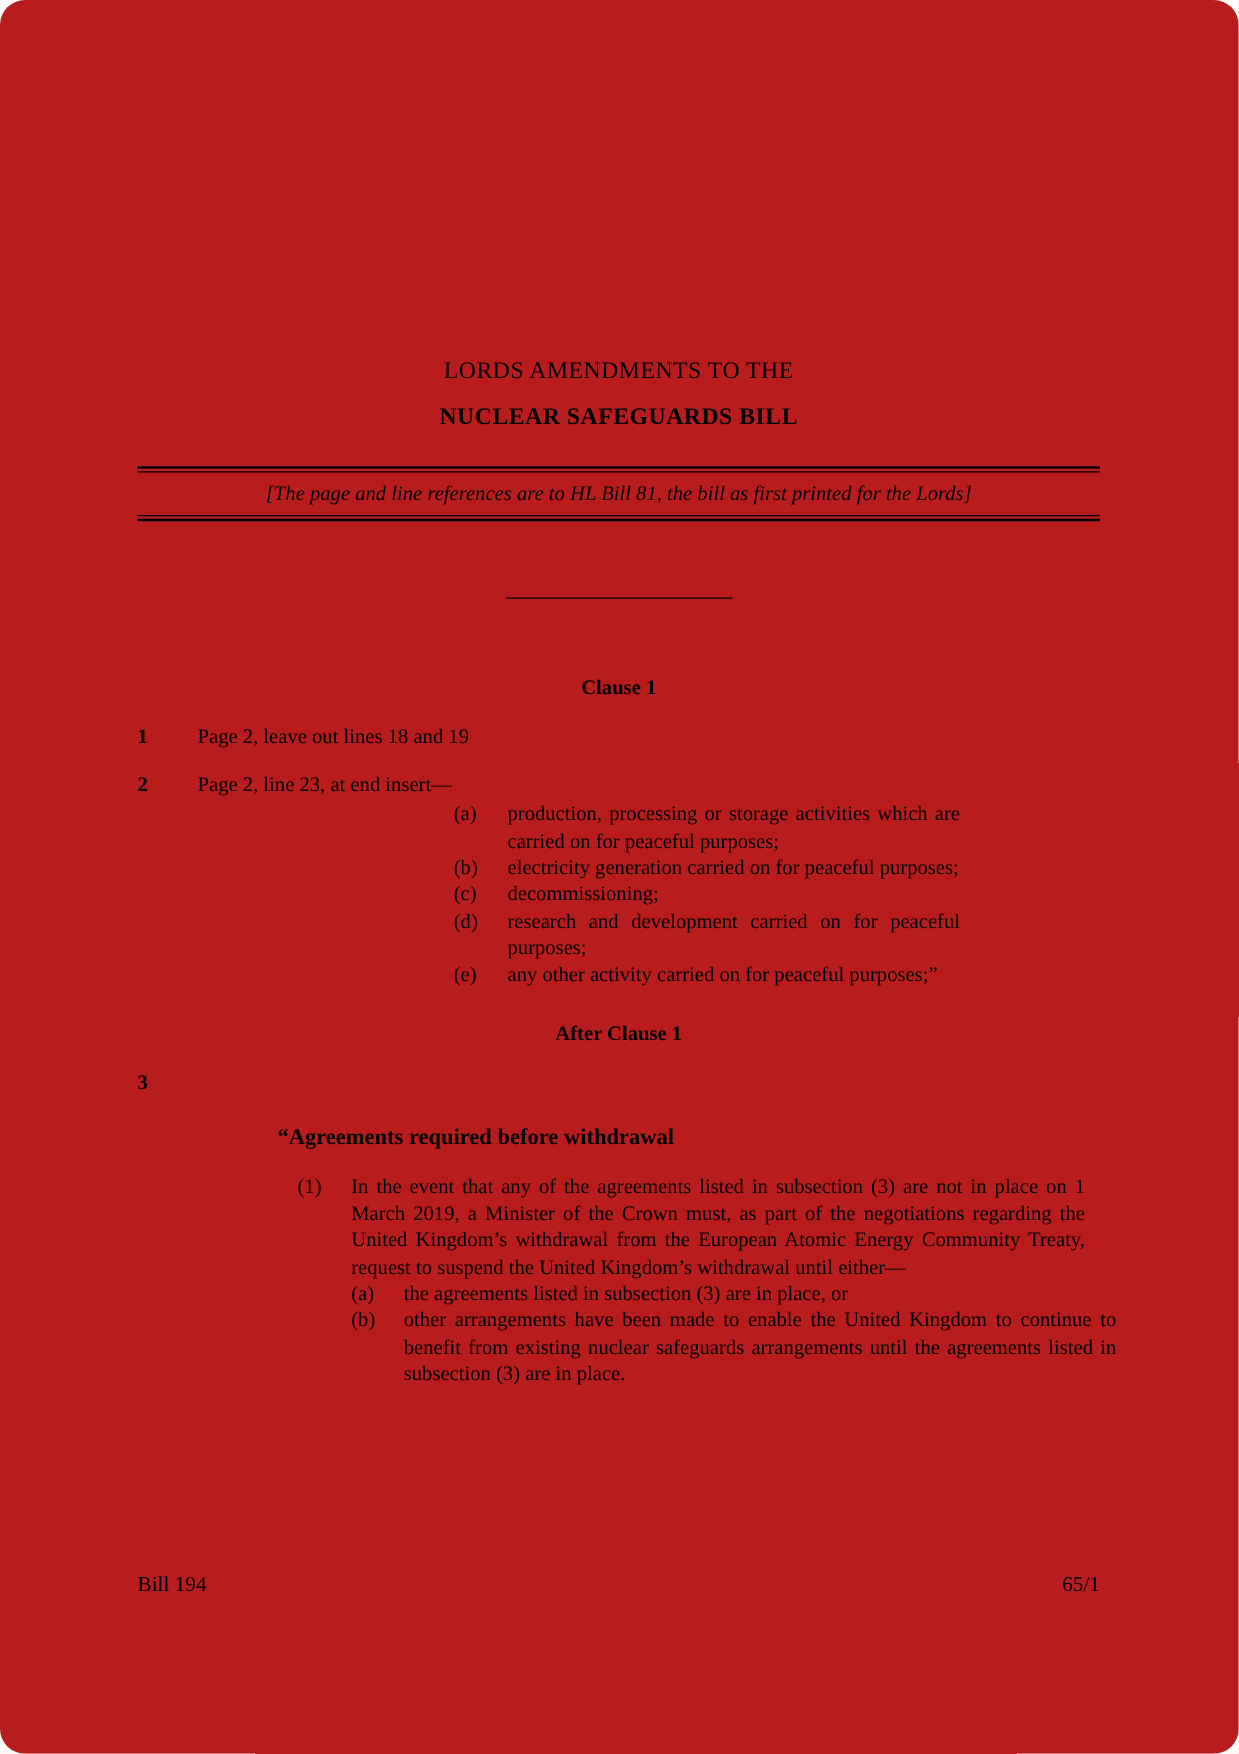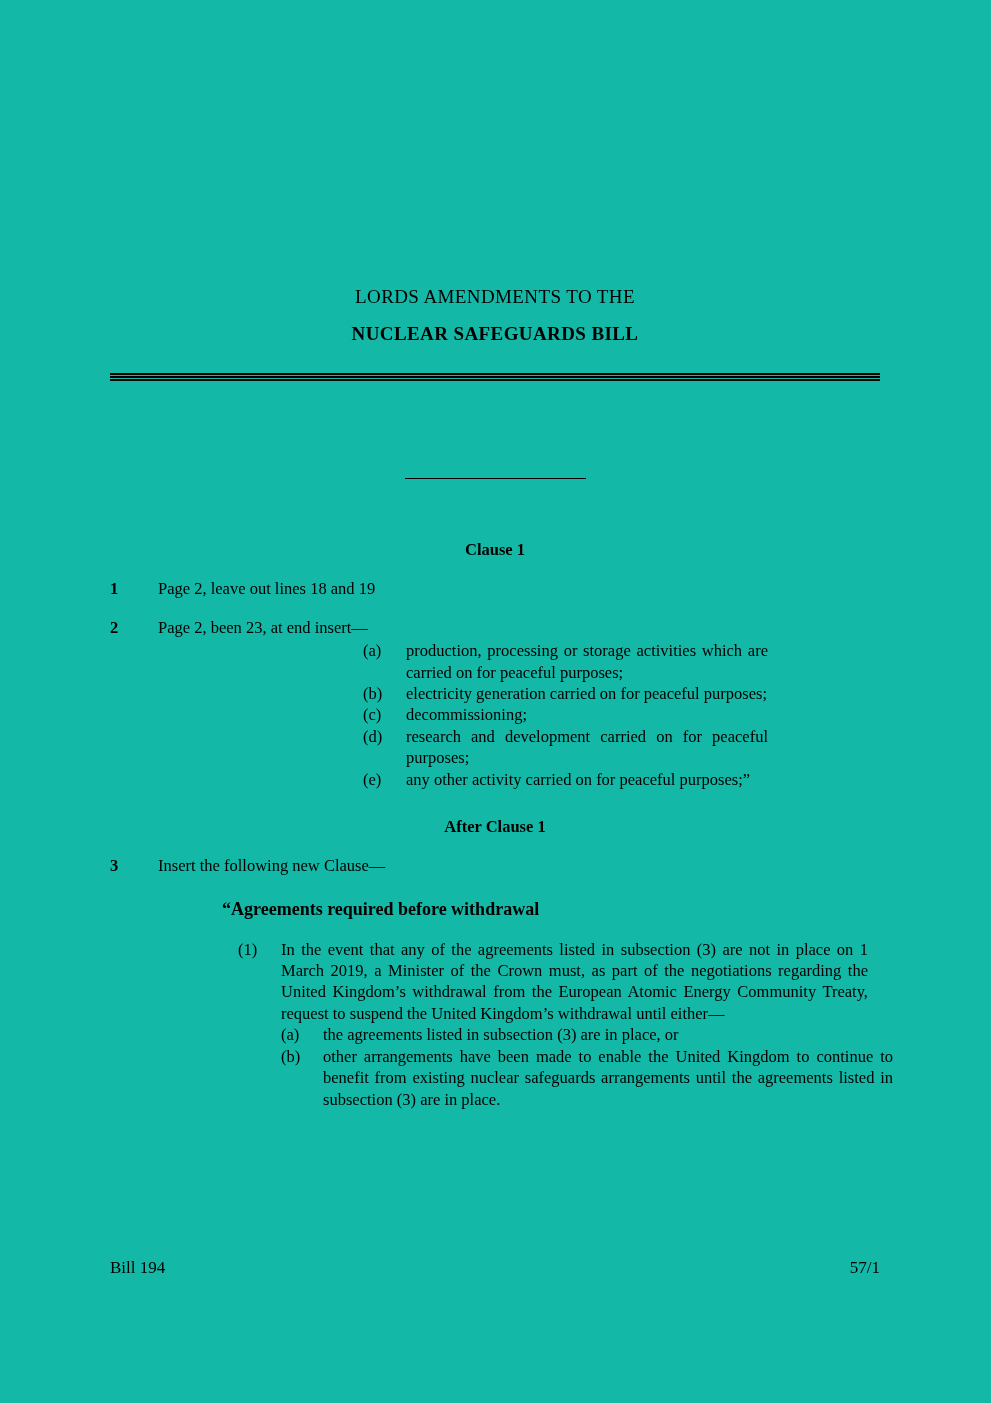--- a/index.html
+++ b/index.html
@@ -16,8 +16,9 @@
     width: 991px;
     height: 1403px;
     margin: 0 auto;
-    background: #14b8a6;
+    background: #b91c1c;
     overflow: hidden;
+    border-radius: 20px;
   }
 
   

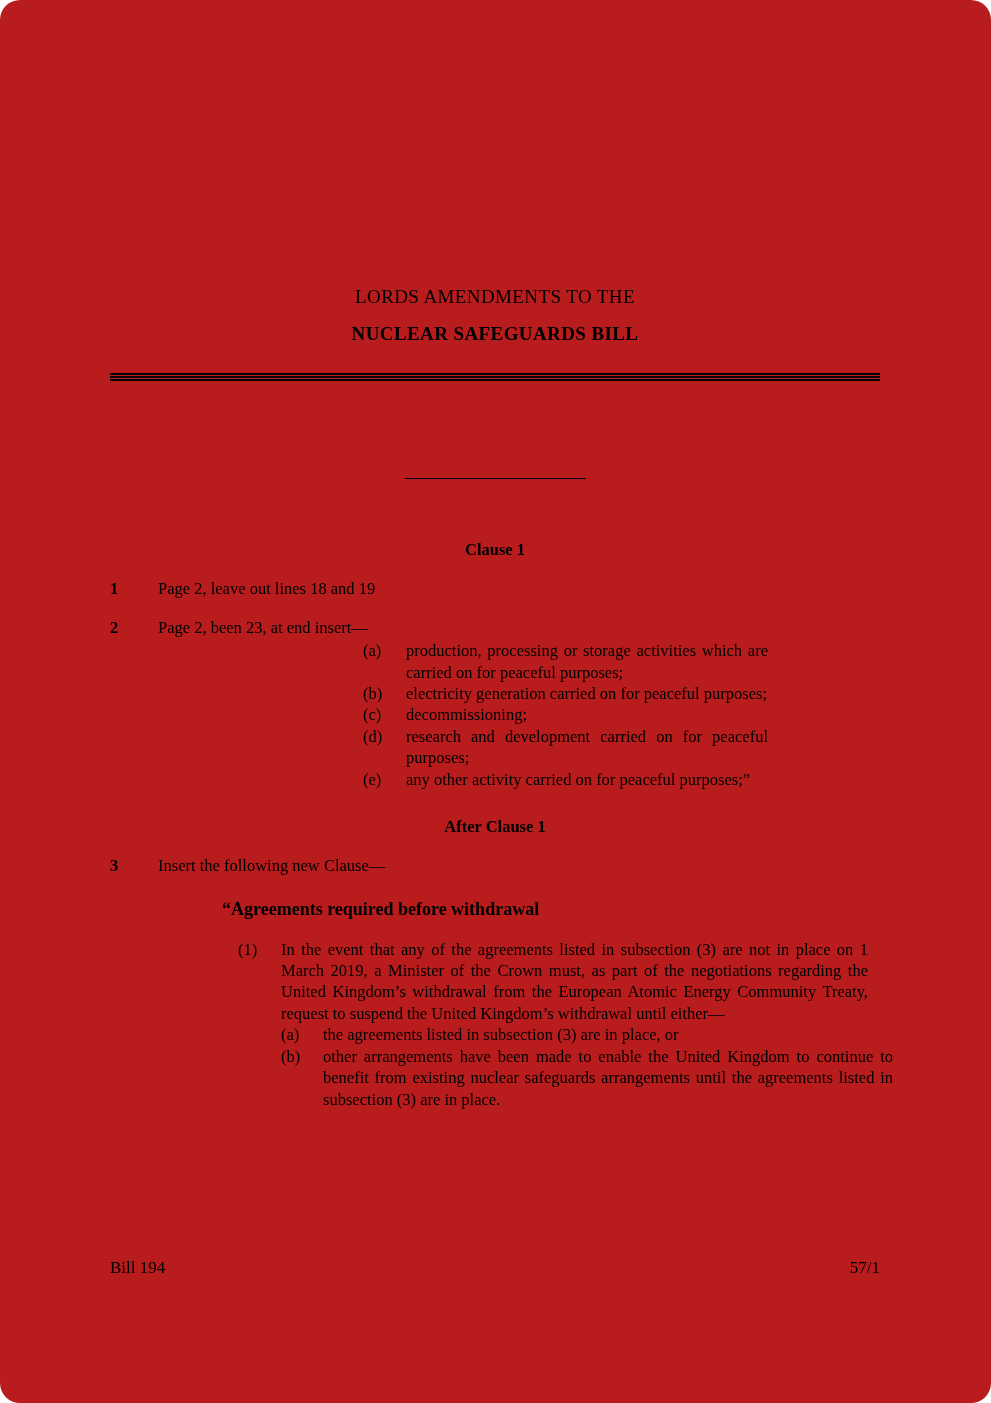--- a/index.html
+++ b/index.html
@@ -219,6 +219,7 @@
     <div class="doc-title-line2">NUCLEAR SAFEGUARDS BILL</div>
 
     <div class="rule-double-top"></div>
+    <div class="note-line">[The page and line references are to HL Bill 81, the bill as first printed for the Lords]</div>
     <div class="rule-double-bottom"></div>
   </div>
 

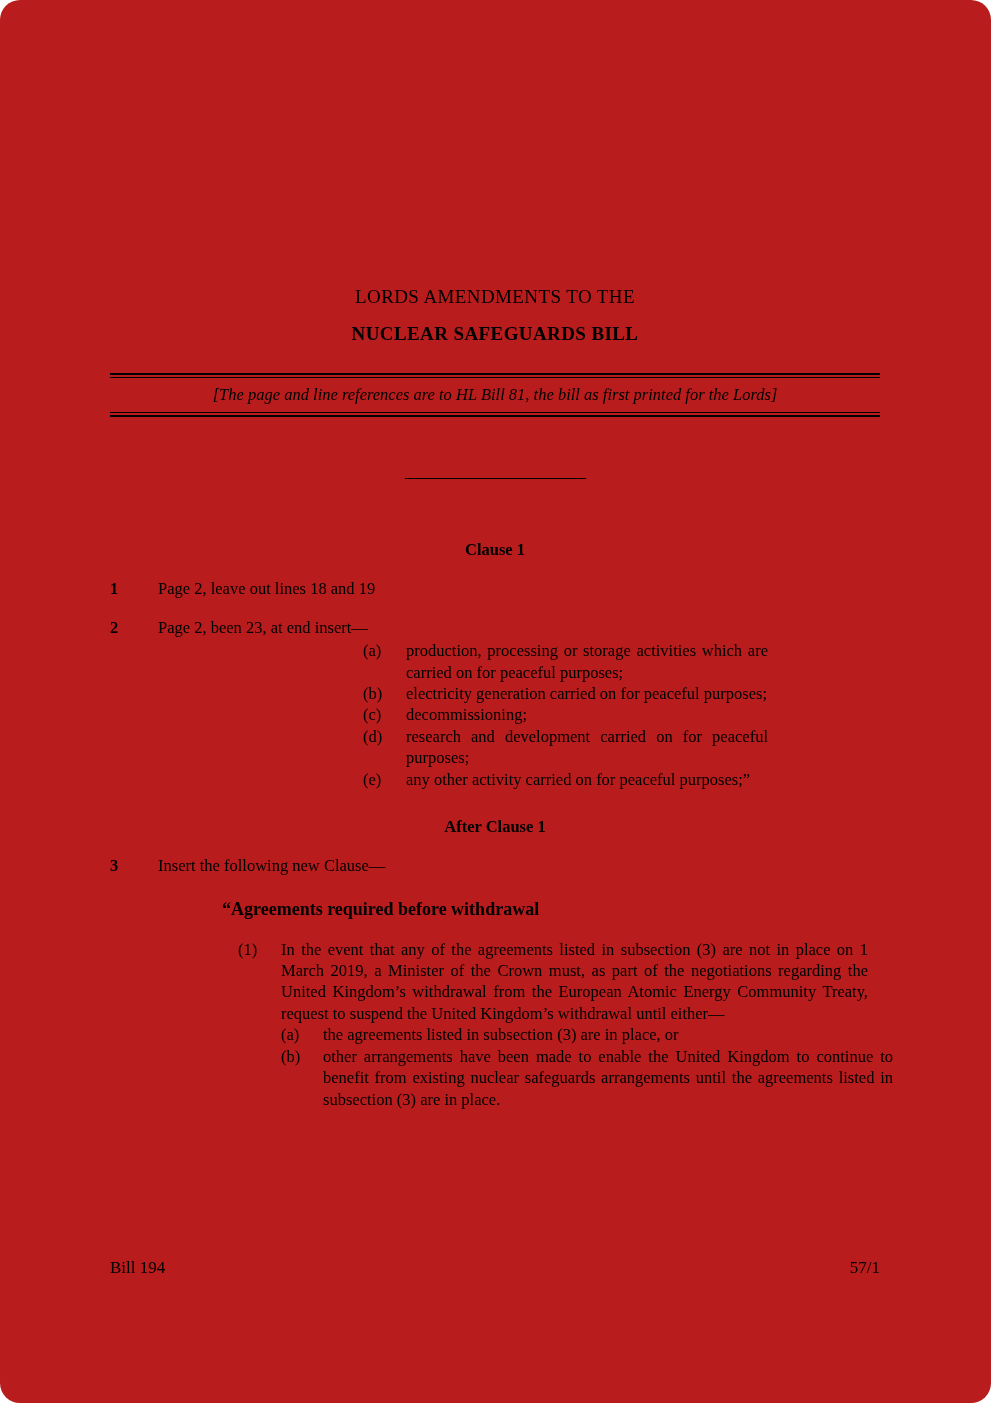--- a/index.html
+++ b/index.html
@@ -236,7 +236,7 @@
 
     <div class="amendment">
       <div class="amendment-number">2</div>
-      <div class="amendment-body">Page 2, been 23, at end insert—</div>
+      <div class="amendment-body">Page 2, line 23, at end insert—</div>
     </div>
 
 

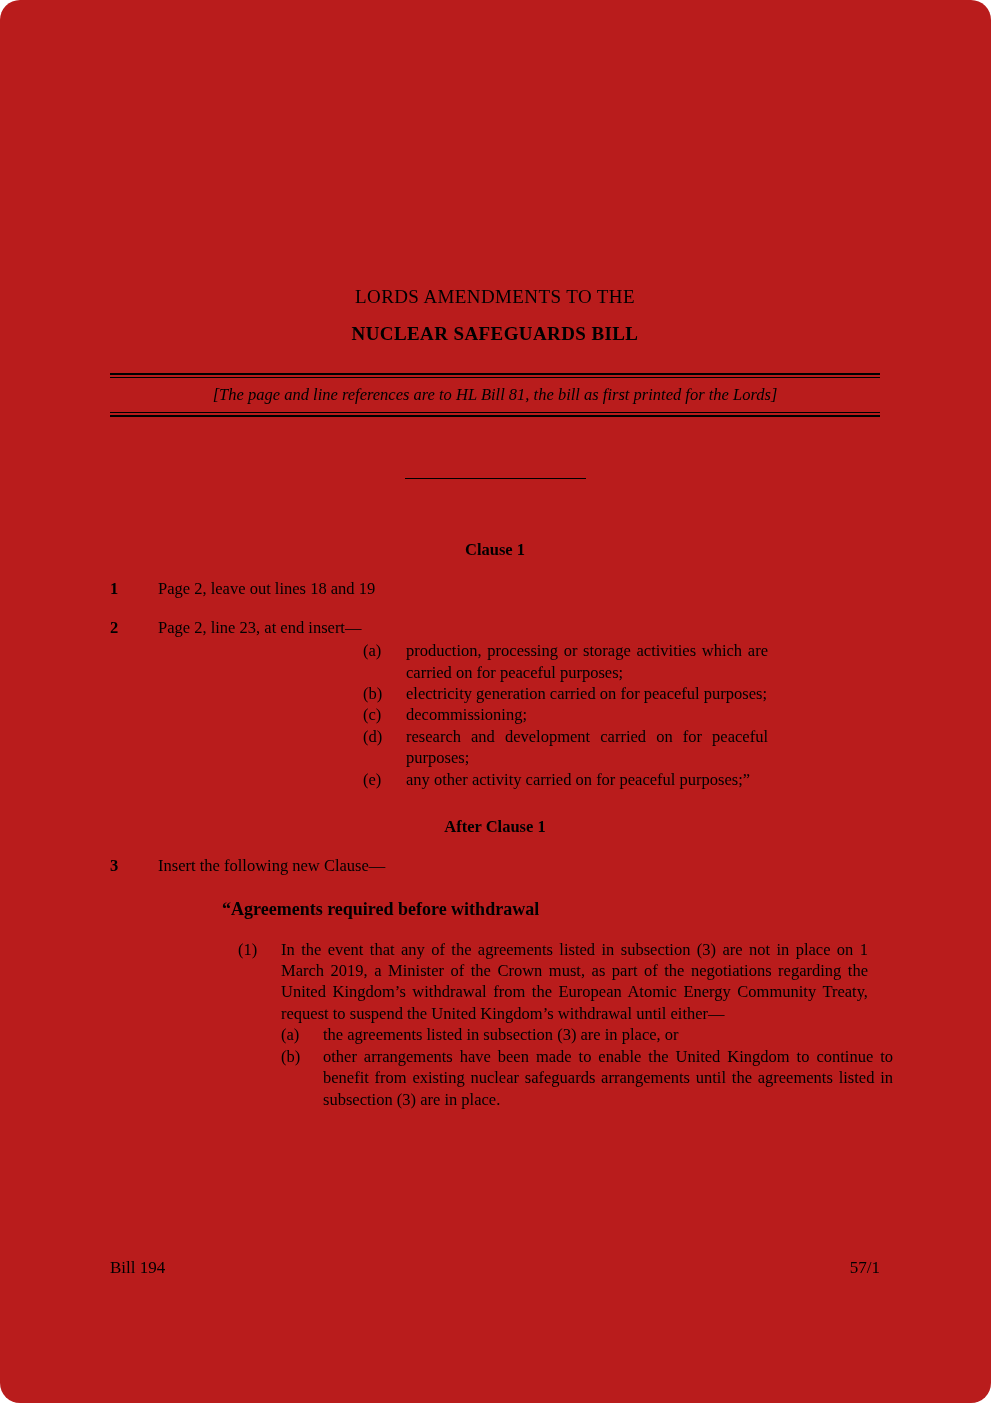--- a/index.html
+++ b/index.html
@@ -267,7 +267,6 @@
 
     <div class="amendment">
       <div class="amendment-number">3</div>
-      <div class="amendment-body">Insert the following new Clause—</div>
     </div>
 
     <div class="new-clause-title">“Agreements required before withdrawal</div>

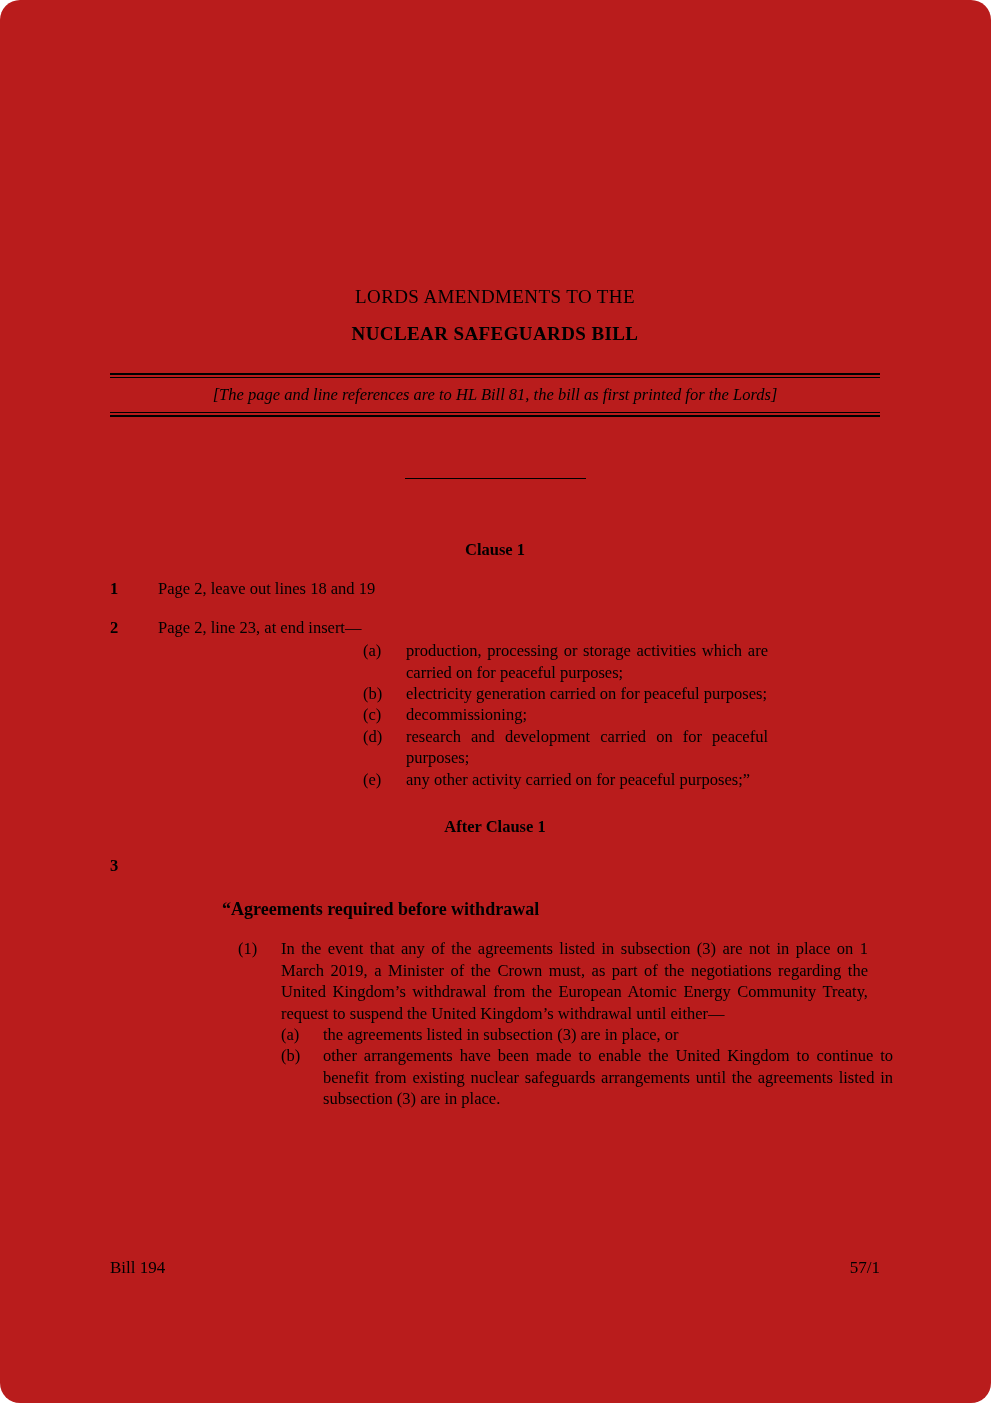--- a/index.html
+++ b/index.html
@@ -292,7 +292,7 @@
 
   <div class="footer">
     <div>Bill 194</div>
-    <div>57/1</div>
+    <div>65/1</div>
   </div>
 
 </div>

